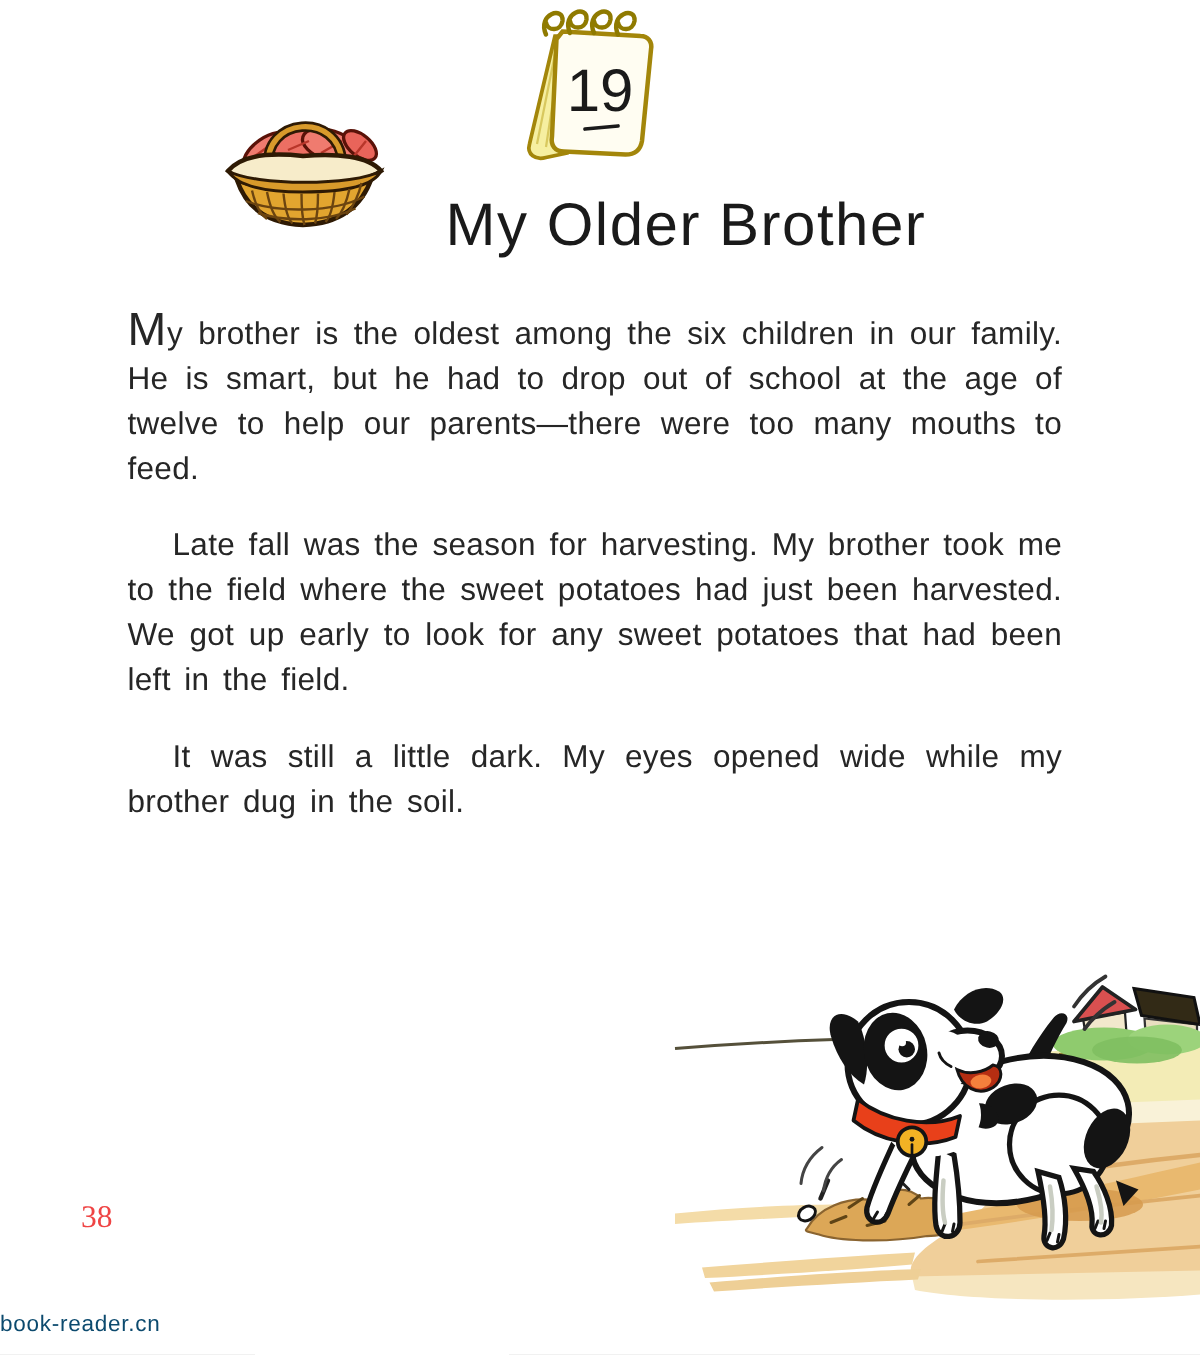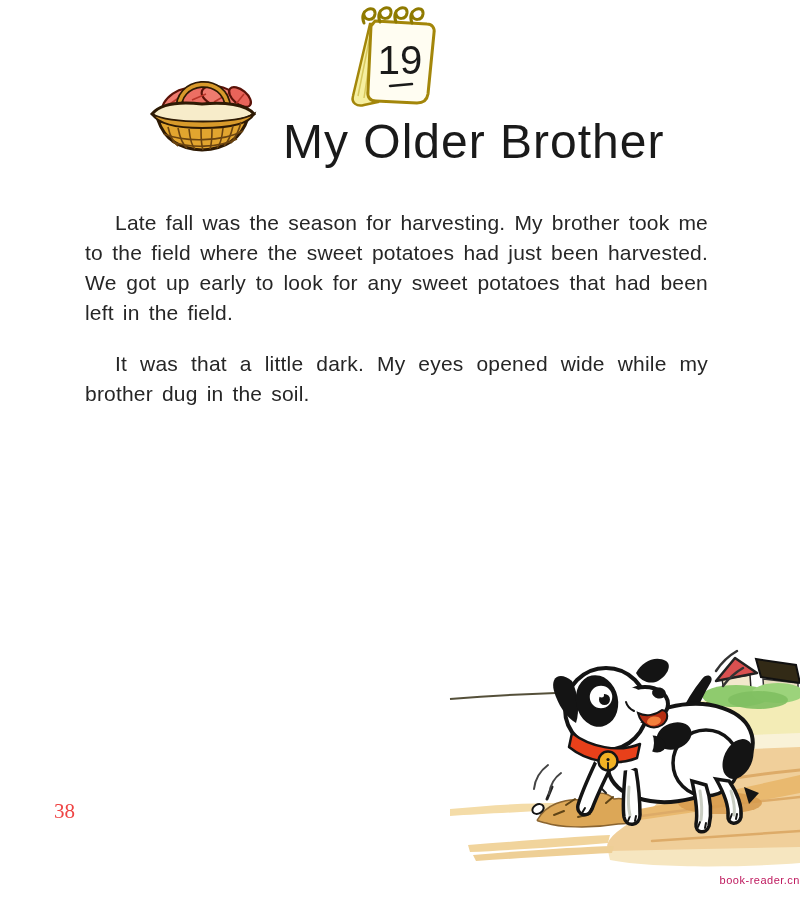--- a/index.html
+++ b/index.html
@@ -11,8 +11,8 @@
   .calendar{position:absolute;left:338px;top:2px;width:104px;height:110px;}
   .basket{position:absolute;left:144px;top:70px;width:118px;height:86px;}
   .title{
-    position:absolute;left:281px;top:112px;margin:2px;
-    font-size:48px;font-weight:400;letter-spacing:1px;color:#1a1a1a;
+    position:absolute;left:281px;top:112px;margin:16px;
+    font-size:40px;font-weight:400;letter-spacing:1px;color:#1a1a1a;
     white-space:nowrap;
   }
   .text-block{position:absolute;left:85px;top:208px;width:623px;}

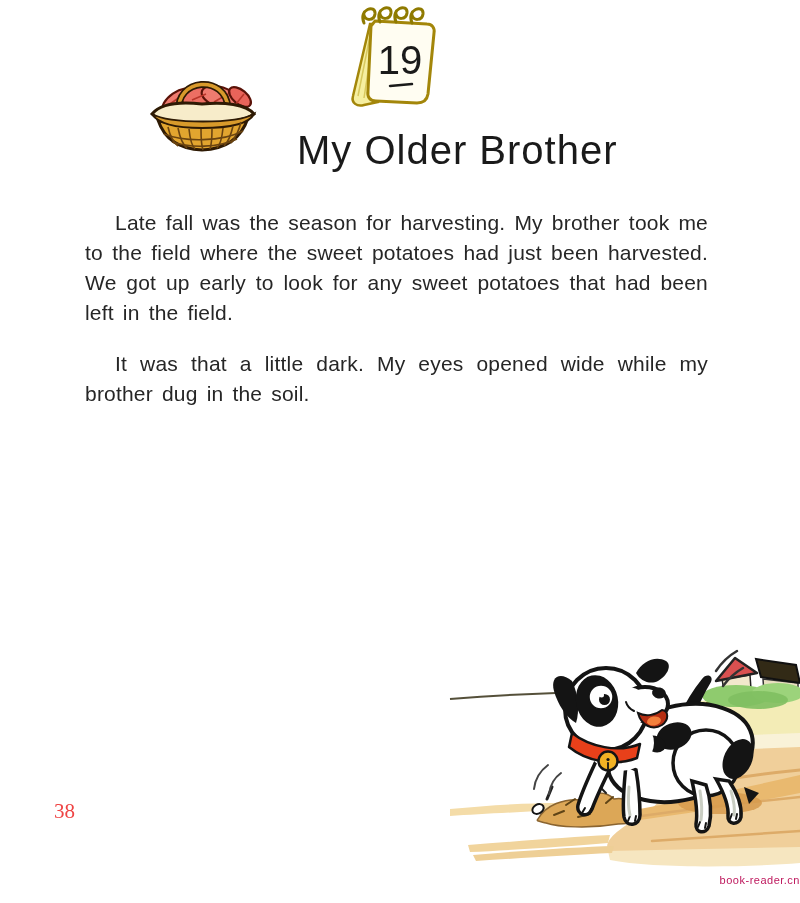--- a/index.html
+++ b/index.html
@@ -89,6 +89,7 @@
   <h1 class="title">My Older Brother</h1>
 
   <div class="text-block">
+    <p class="para"><span class="dropcap">M</span><span>y brother is the oldest among the six children in our family. He is smart, but he had to drop out of school at the age of twelve to help our parents—there were too many mouths to feed.</span></p>
     <p class="para indent">Late fall was the season for harvesting. My brother took me to the field where the sweet potatoes had just been harvested. We got up early to look for any sweet potatoes that had been left in the field.</p>
     <p class="para indent">It was that a little dark. My eyes opened wide while my brother dug in the soil.</p>
   </div>

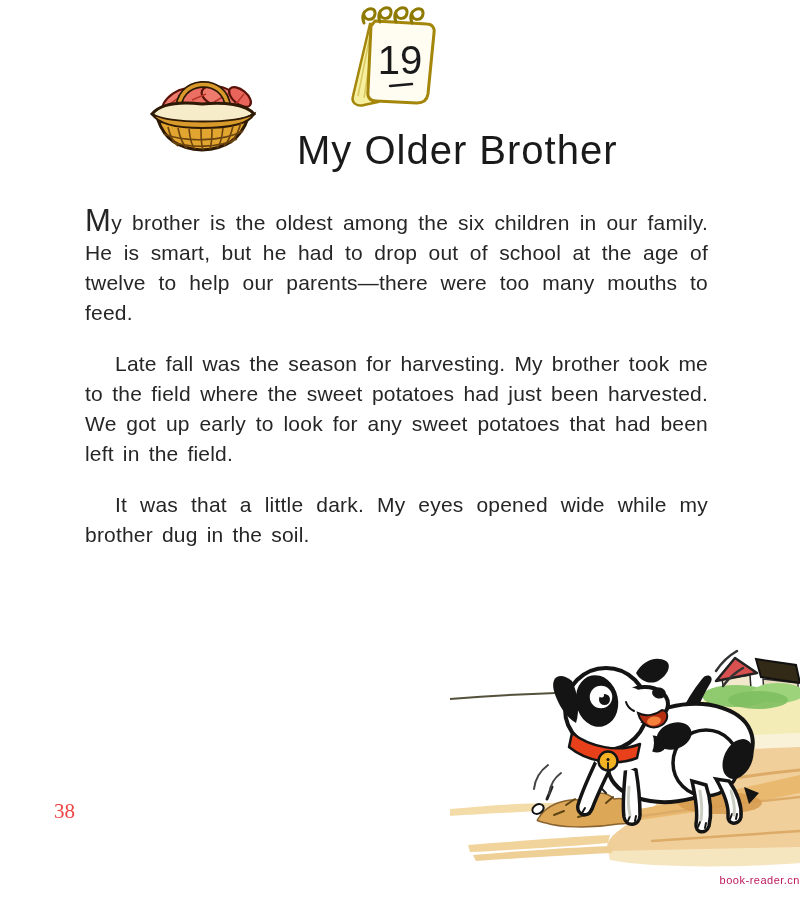--- a/index.html
+++ b/index.html
@@ -91,7 +91,7 @@
   <div class="text-block">
     <p class="para"><span class="dropcap">M</span><span>y brother is the oldest among the six children in our family. He is smart, but he had to drop out of school at the age of twelve to help our parents—there were too many mouths to feed.</span></p>
     <p class="para indent">Late fall was the season for harvesting. My brother took me to the field where the sweet potatoes had just been harvested. We got up early to look for any sweet potatoes that had been left in the field.</p>
-    <p class="para indent">It was that a little dark. My eyes opened wide while my brother dug in the soil.</p>
+    <p class="para indent">It was still a little dark. My eyes opened wide while my brother dug in the soil.</p>
   </div>
 
   <div class="illustration">

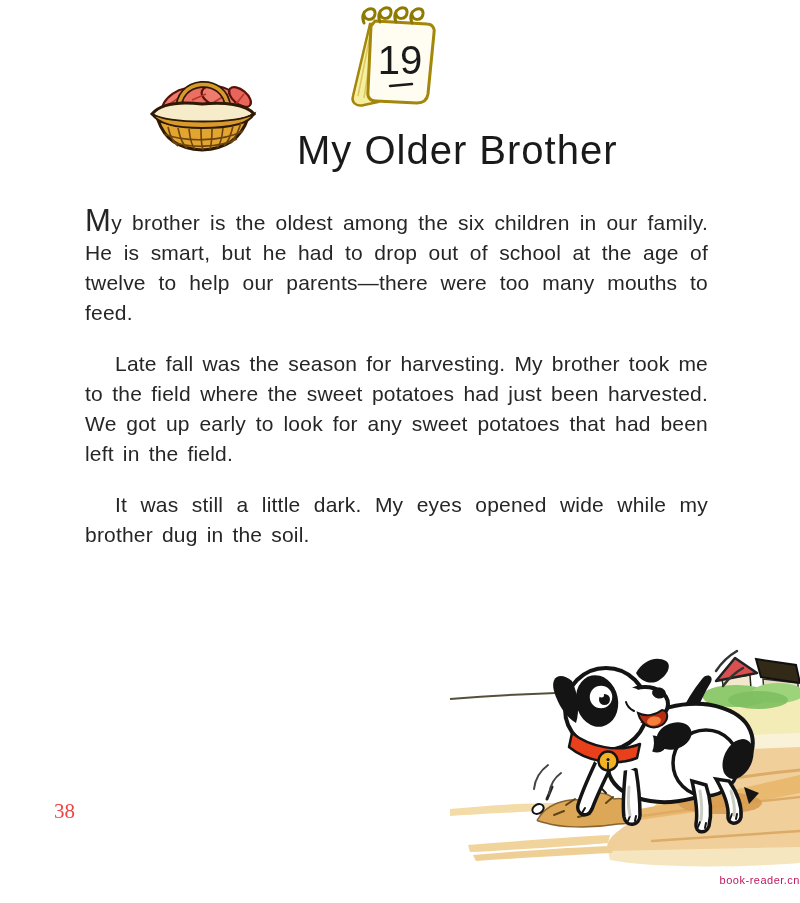--- a/index.html
+++ b/index.html
@@ -29,8 +29,8 @@
     font-size:21px;color:#ef4444;
   }
   .watermark{
-    position:absolute;left:0;right:0;top:874px;text-align:right;
-    font-size:11px;color:#be185d;letter-spacing:.5px;
+    position:absolute;left:0;right:0;top:874px;text-align:left;
+    font-size:15px;color:#0c4a6e;letter-spacing:.5px;
   }
 </style>
 </head>

